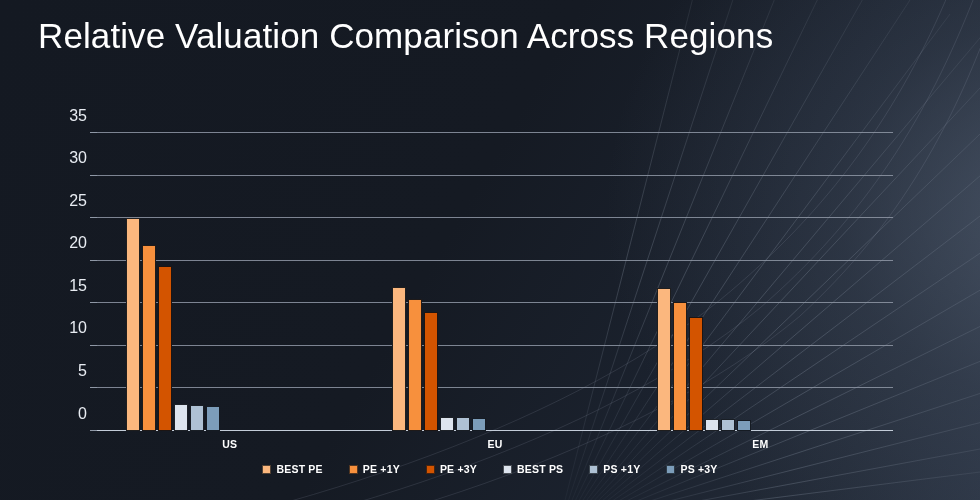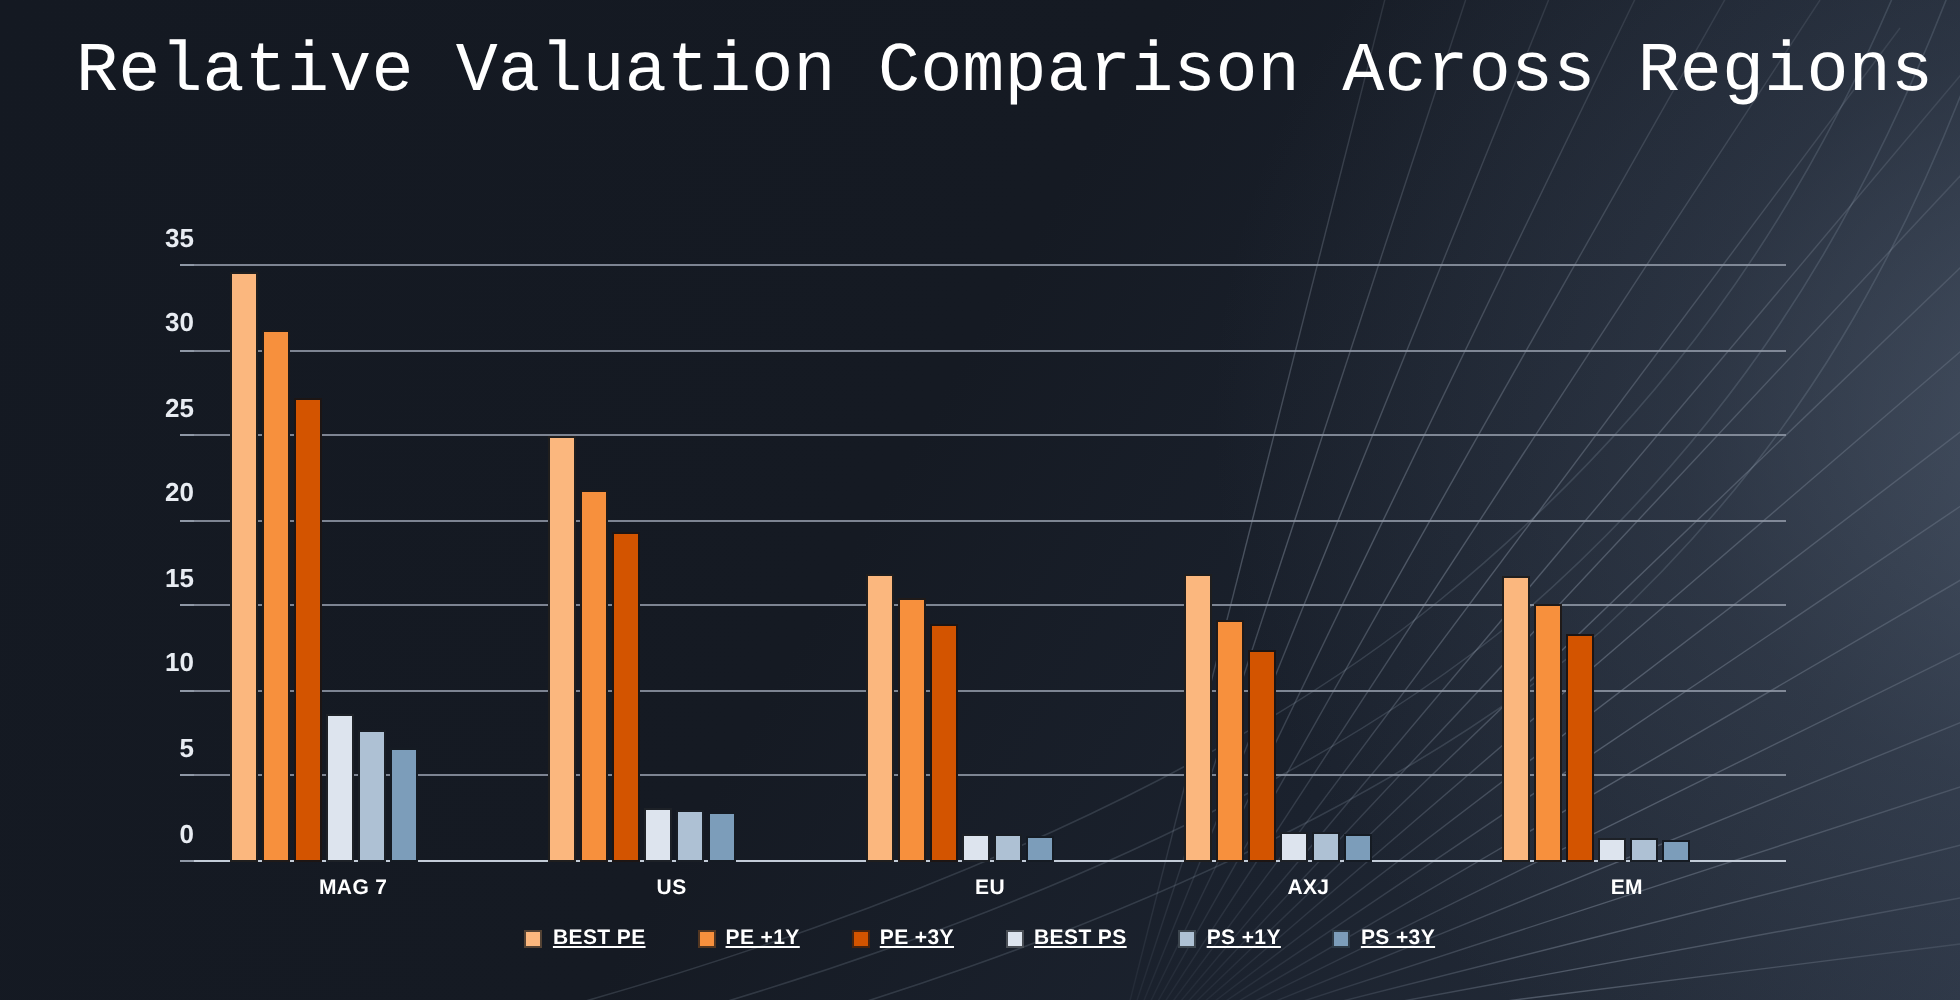--- a/index.html
+++ b/index.html
@@ -49,7 +49,6 @@
     color: #ffffff;
     letter-spacing: 0.1px;
     white-space: nowrap;
-    font-family: Liberation Mono, monospace;
   }
 
   

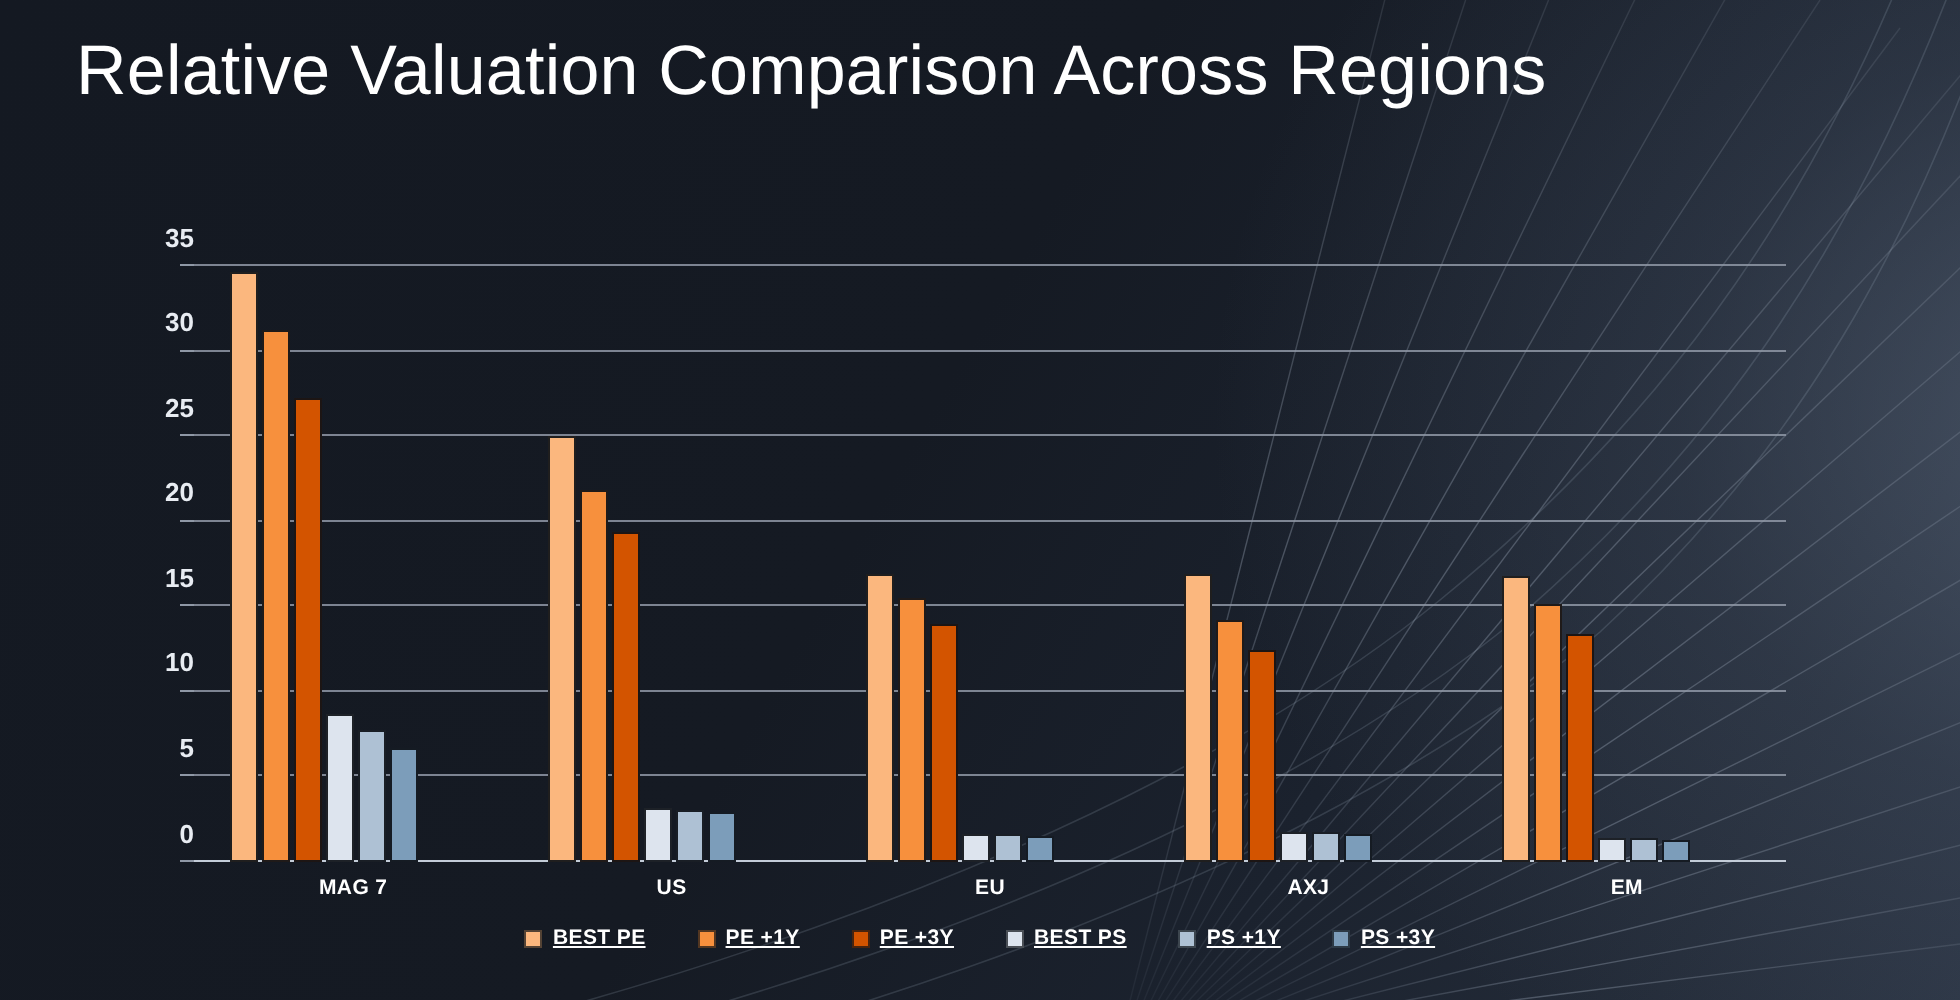--- a/index.html
+++ b/index.html
@@ -100,10 +100,10 @@
   .ytick-label {
     position: absolute;
     right: 100%;
-    margin-right: 0;
+    margin-right: 10px;
     transform: translateY(-50%);
-    font-size: 13px;
-    font-weight: 700;
+    font-size: 16px;
+    font-weight: 400;
     color: #e8ecf2;
     white-space: nowrap;
   }

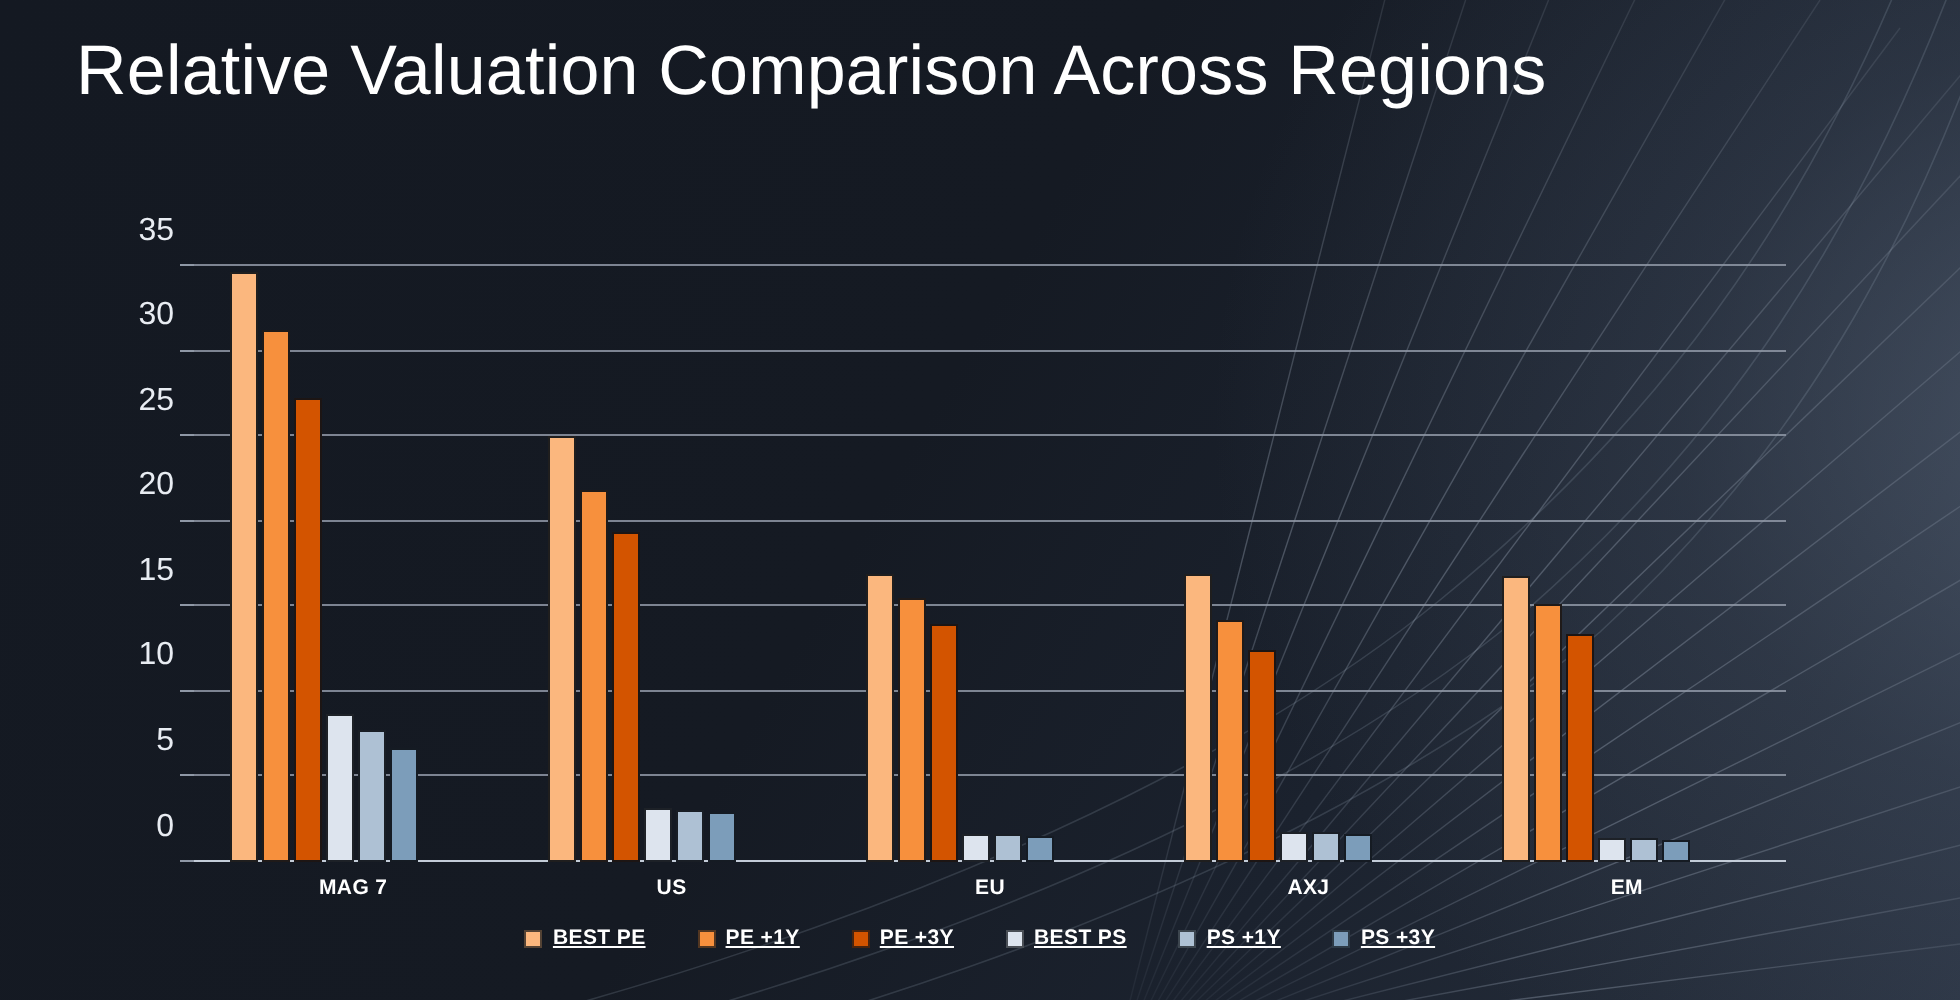--- a/index.html
+++ b/index.html
@@ -271,17 +271,6 @@
           <div class="ytick-label" style="bottom: 297.5px;">35</div>
         </div>
       <div class="groups" id="groups">
-          <div class="group">
-            <div class="bars">
-              <div class="bar" title="BEST PE — MAG 7: 34.7" style="height: 295.446px; background: rgb(251, 183, 126);"></div>
-              <div class="bar" title="PE +1Y — MAG 7: 31.3" style="height: 266.497px; background: rgb(247, 144, 61);"></div>
-              <div class="bar" title="PE +3Y — MAG 7: 27.2" style="height: 231.589px; background: rgb(211, 84, 0);"></div>
-              <div class="bar" title="BEST PS — MAG 7: 8.7" style="height: 74.0743px; background: rgb(221, 228, 238);"></div>
-              <div class="bar" title="PS +1Y — MAG 7: 7.7" style="height: 65.56px; background: rgb(174, 193, 212);"></div>
-              <div class="bar" title="PS +3Y — MAG 7: 6.7" style="height: 57.0457px; background: rgb(124, 157, 186);"></div>
-            </div>
-            <div class="xtick-label">MAG 7</div>
-          </div>
           <div class="group">
             <div class="bars">
               <div class="bar" title="BEST PE — US: 25" style="height: 212.857px; background: rgb(251, 183, 126);"></div>

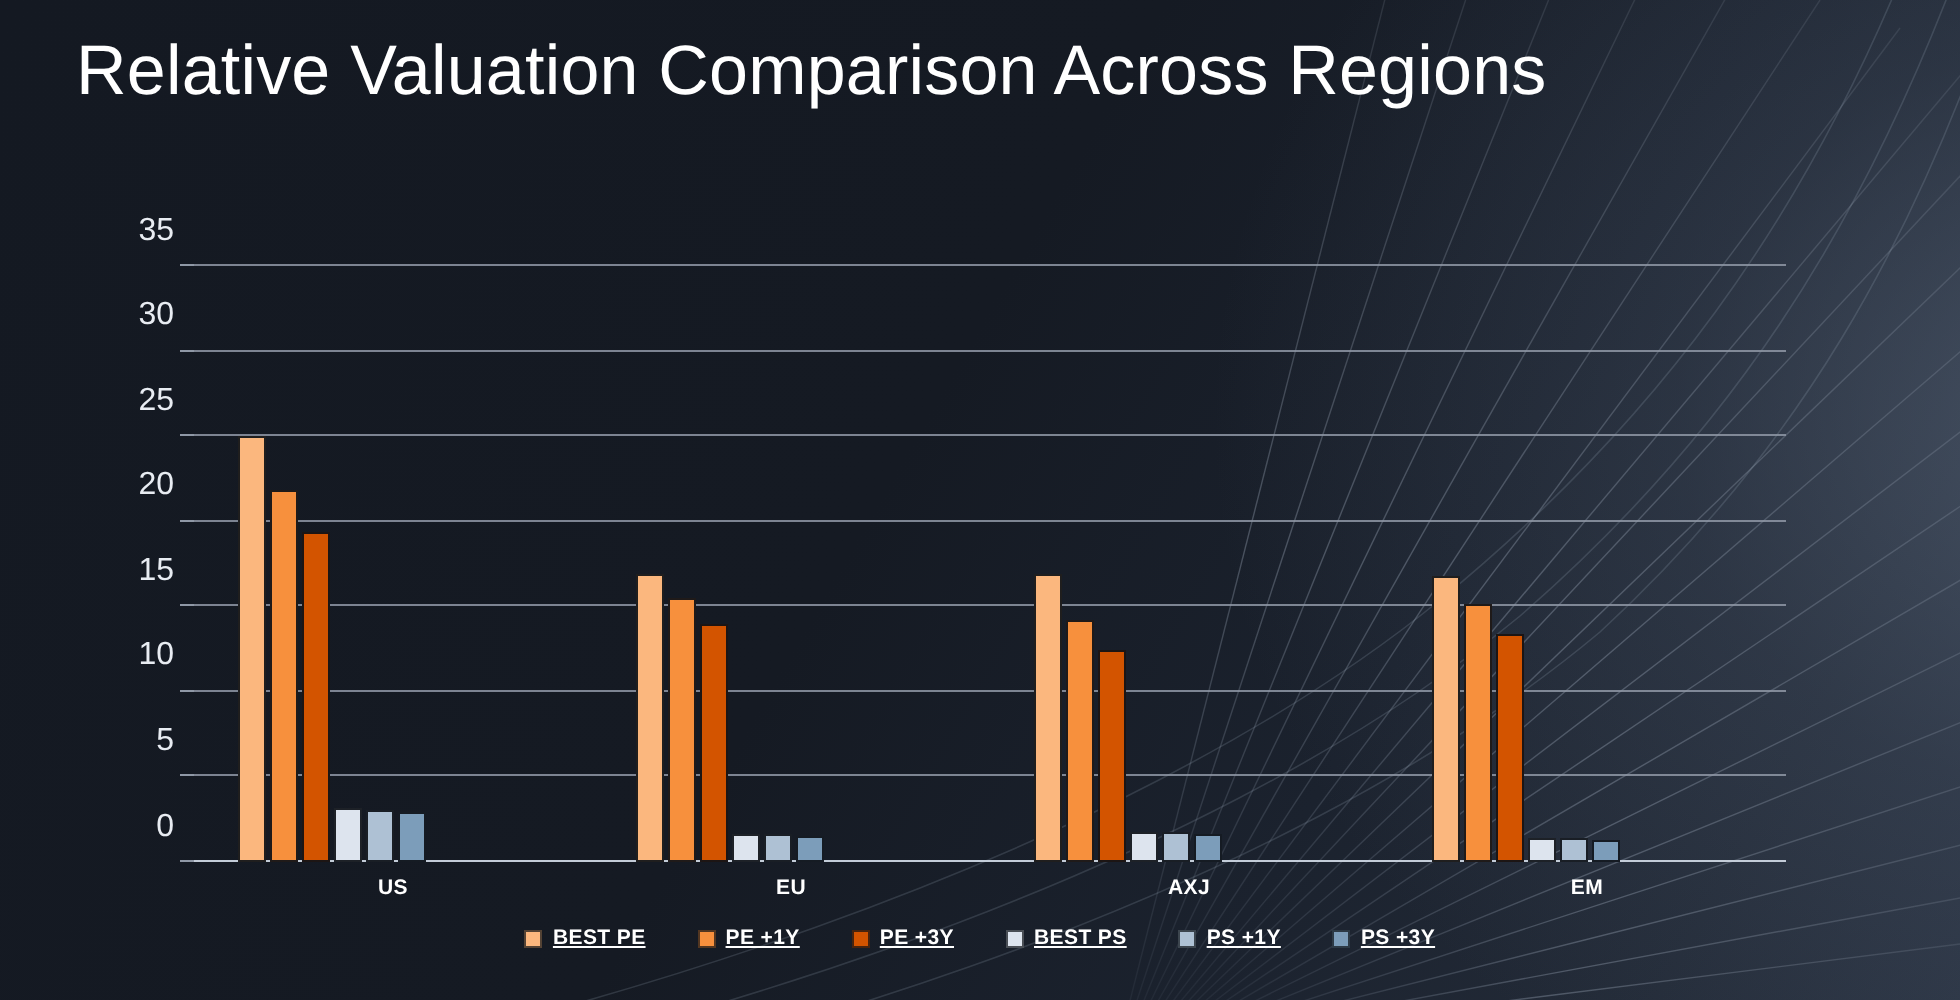--- a/index.html
+++ b/index.html
@@ -295,17 +295,6 @@
           </div>
           <div class="group">
             <div class="bars">
-              <div class="bar" title="BEST PE — AXJ: 16.9" style="height: 143.891px; background: rgb(251, 183, 126);"></div>
-              <div class="bar" title="PE +1Y — AXJ: 14.2" style="height: 120.903px; background: rgb(247, 144, 61);"></div>
-              <div class="bar" title="PE +3Y — AXJ: 12.4" style="height: 105.577px; background: rgb(211, 84, 0);"></div>
-              <div class="bar" title="BEST PS — AXJ: 1.8" style="height: 15.3257px; background: rgb(221, 228, 238);"></div>
-              <div class="bar" title="PS +1Y — AXJ: 1.8" style="height: 15.3257px; background: rgb(174, 193, 212);"></div>
-              <div class="bar" title="PS +3Y — AXJ: 1.6" style="height: 13.6229px; background: rgb(124, 157, 186);"></div>
-            </div>
-            <div class="xtick-label">AXJ</div>
-          </div>
-          <div class="group">
-            <div class="bars">
               <div class="bar" title="BEST PE — EM: 16.8" style="height: 143.04px; background: rgb(251, 183, 126);"></div>
               <div class="bar" title="PE +1Y — EM: 15.1" style="height: 128.566px; background: rgb(247, 144, 61);"></div>
               <div class="bar" title="PE +3Y — EM: 13.4" style="height: 114.091px; background: rgb(211, 84, 0);"></div>

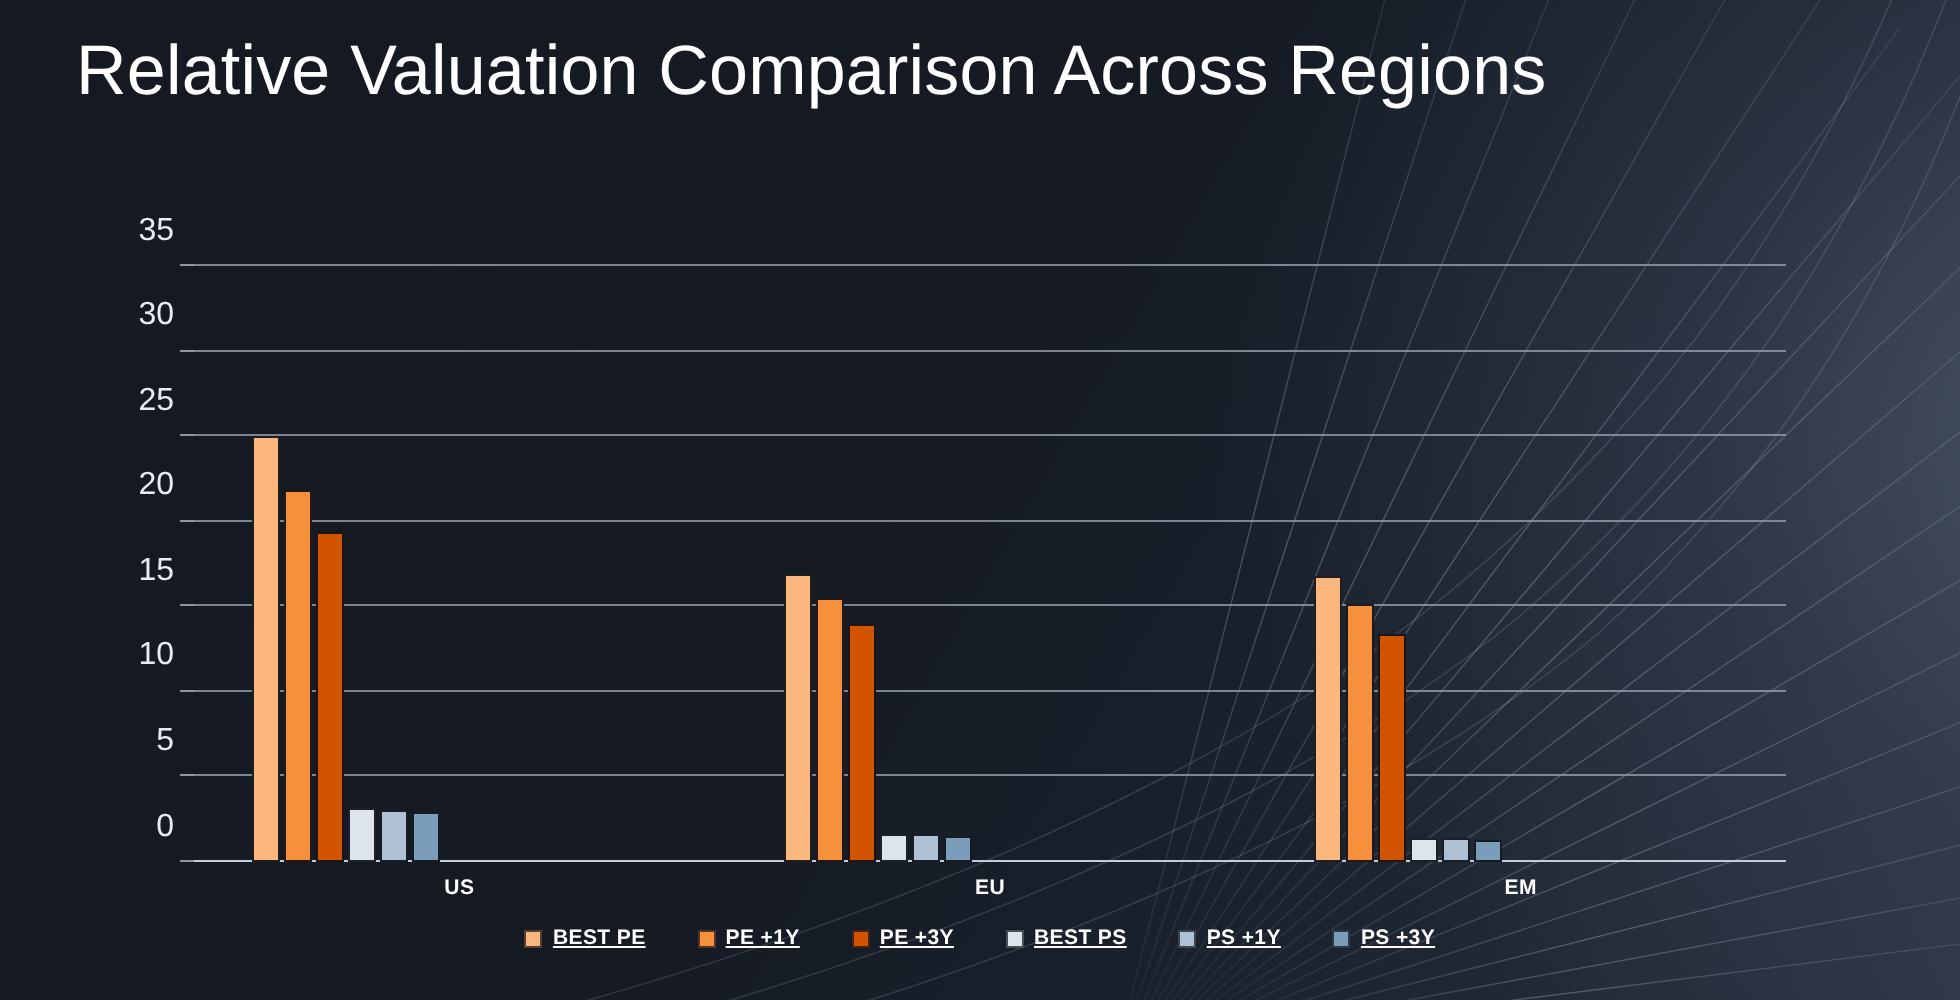--- a/index.html
+++ b/index.html
@@ -187,7 +187,6 @@
     color: #ffffff;
     letter-spacing: 0.2px;
     white-space: nowrap;
-    text-decoration: underline;
   }
 </style>
 </head>

